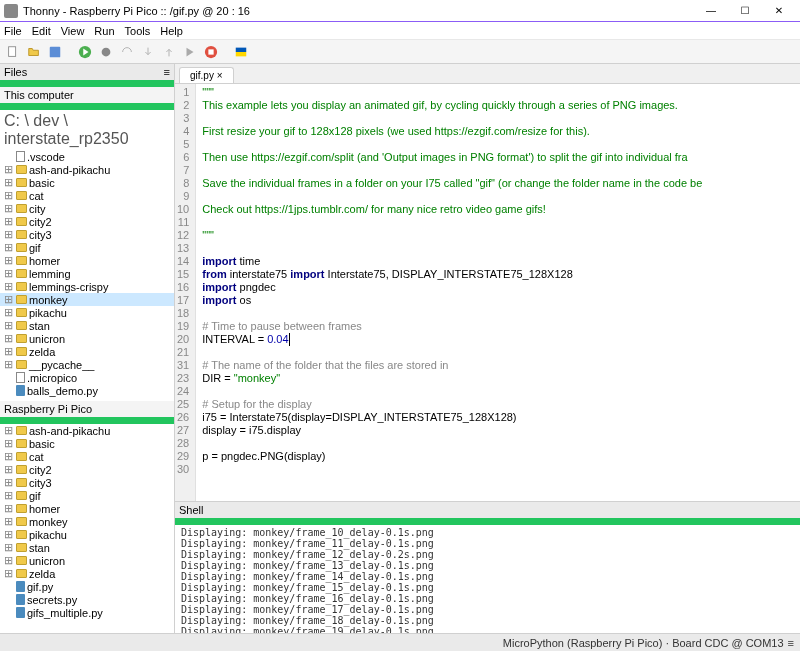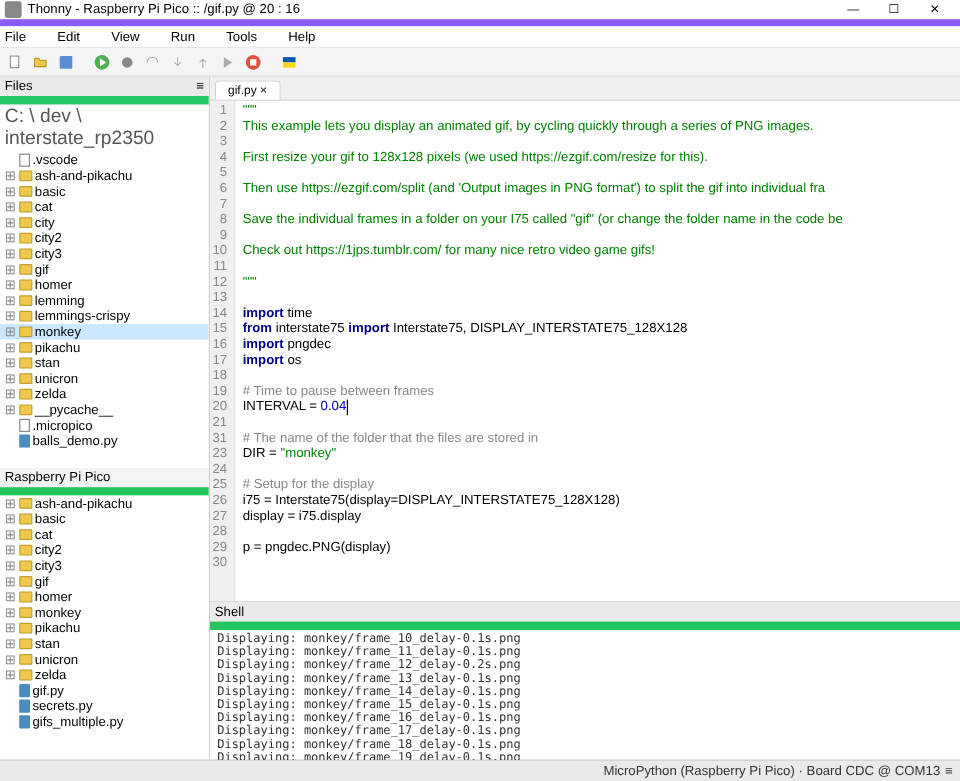--- a/index.html
+++ b/index.html
@@ -4,7 +4,7 @@
 <style>
 *{box-sizing:border-box;margin:0;padding:0;font-family:"Segoe UI",Tahoma,sans-serif;font-size:11px}
 body{background:#f0f0f0;overflow:hidden;width:800px;height:651px;display:flex;flex-direction:column}
-.titlebar{height:22px;background:#fff;display:flex;align-items:center;padding:0 4px;border-bottom:6px solid #8b5cf6}
+.titlebar{height:22px;background:#fff;display:flex;align-items:center;padding:0 4px;border-bottom:1px solid #8b5cf6}
 .titlebar .icon{width:14px;height:14px;background:#888;margin-right:5px;border-radius:2px}
 .titlebar .title{flex:1;font-size:11px;color:#000}
 .winbtns{display:flex;gap:0}

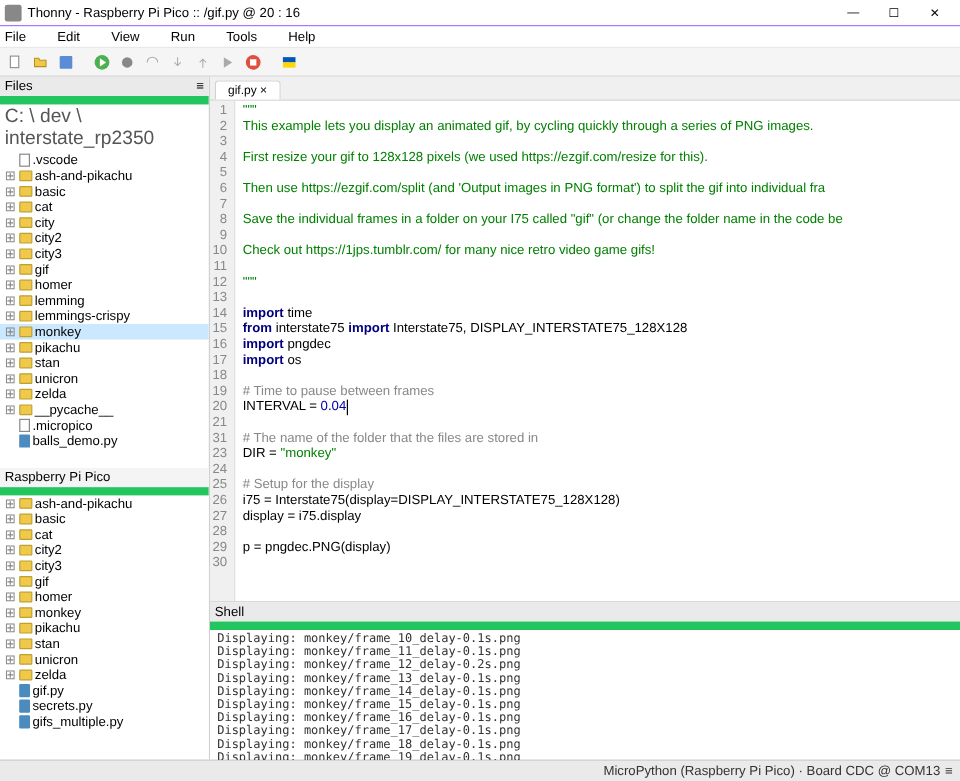--- a/index.html
+++ b/index.html
@@ -10,7 +10,7 @@
 .winbtns{display:flex;gap:0}
 .winbtns div{width:34px;height:20px;display:flex;align-items:center;justify-content:center;color:#000;font-size:10px}
 .winbtns div:last-child{color:#000}
-.menubar{height:18px;background:#fff;display:flex;align-items:center;padding:0 4px;gap:26px;border-bottom:1px solid #e8e8e8}
+.menubar{height:18px;background:#fff;display:flex;align-items:center;padding:0 4px;gap:10px;border-bottom:1px solid #e8e8e8}
 .menubar span{font-size:11px;color:#000;cursor:default}
 .toolbar{height:24px;background:#f5f5f5;display:flex;align-items:center;padding:0 4px;gap:3px;border-bottom:1px solid #d0d0d0}
 .tbtn{width:18px;height:18px;border-radius:2px;display:flex;align-items:center;justify-content:center}

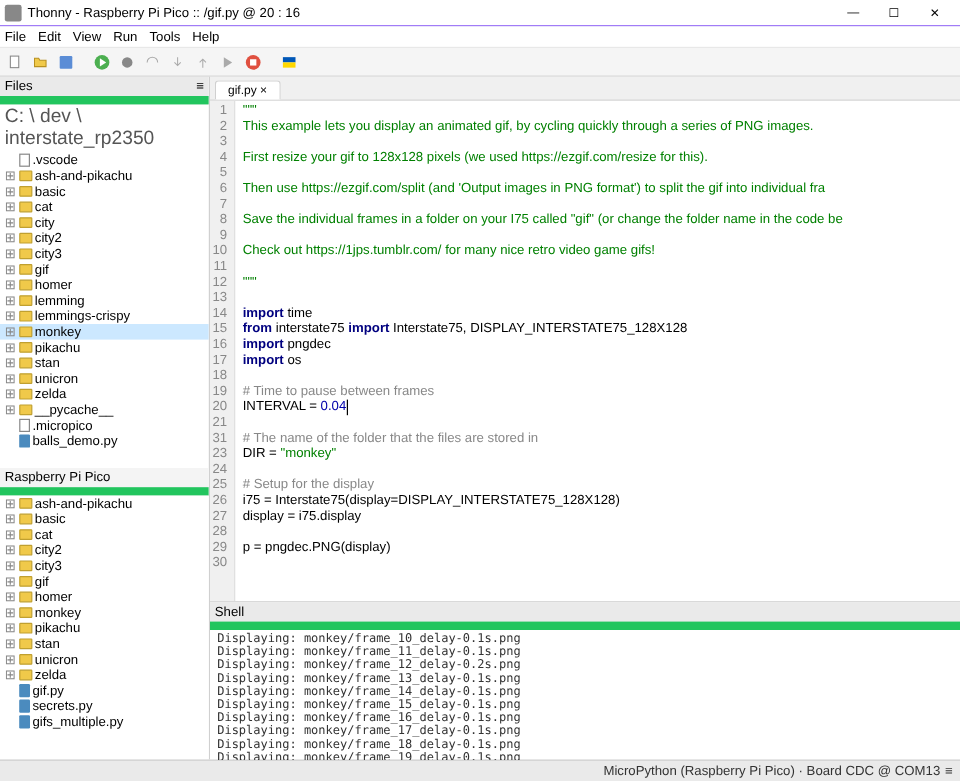--- a/index.html
+++ b/index.html
@@ -129,6 +129,9 @@
       <span>≡</span>
     </div>
     <div style="flex:0 0 auto">
+      <div class="panel-hdr" style="background:#f4f4f4">
+          <span>This computer</span>
+        </div>
       <div class="crumb">C: \ dev \ interstate_rp2350</div>
       <div id="local-tree">
           <div class="tree-item">

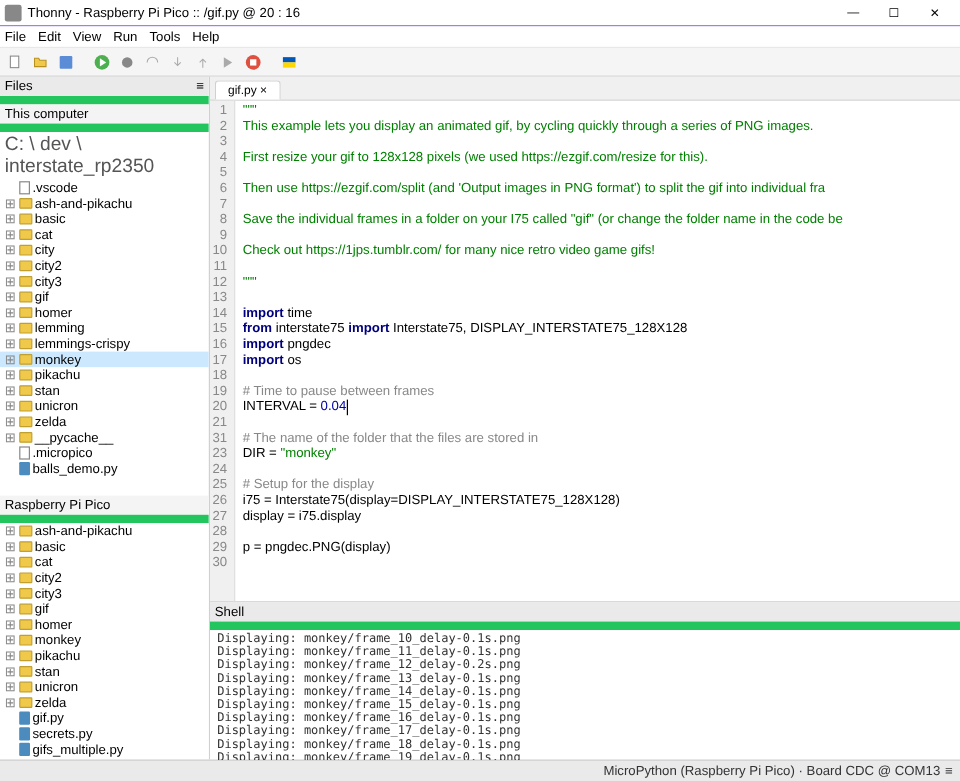--- a/index.html
+++ b/index.html
@@ -231,7 +231,7 @@
           </div>
         </div>
     </div>
-    <div style="flex:1;display:flex;flex-direction:column;min-height:0;margin-top:16px">
+    <div style="flex:1;display:flex;flex-direction:column;min-height:0;margin-top:4px">
       <div class="panel-hdr" style="background:#f4f4f4">
           <span>Raspberry Pi Pico</span>
         </div>

